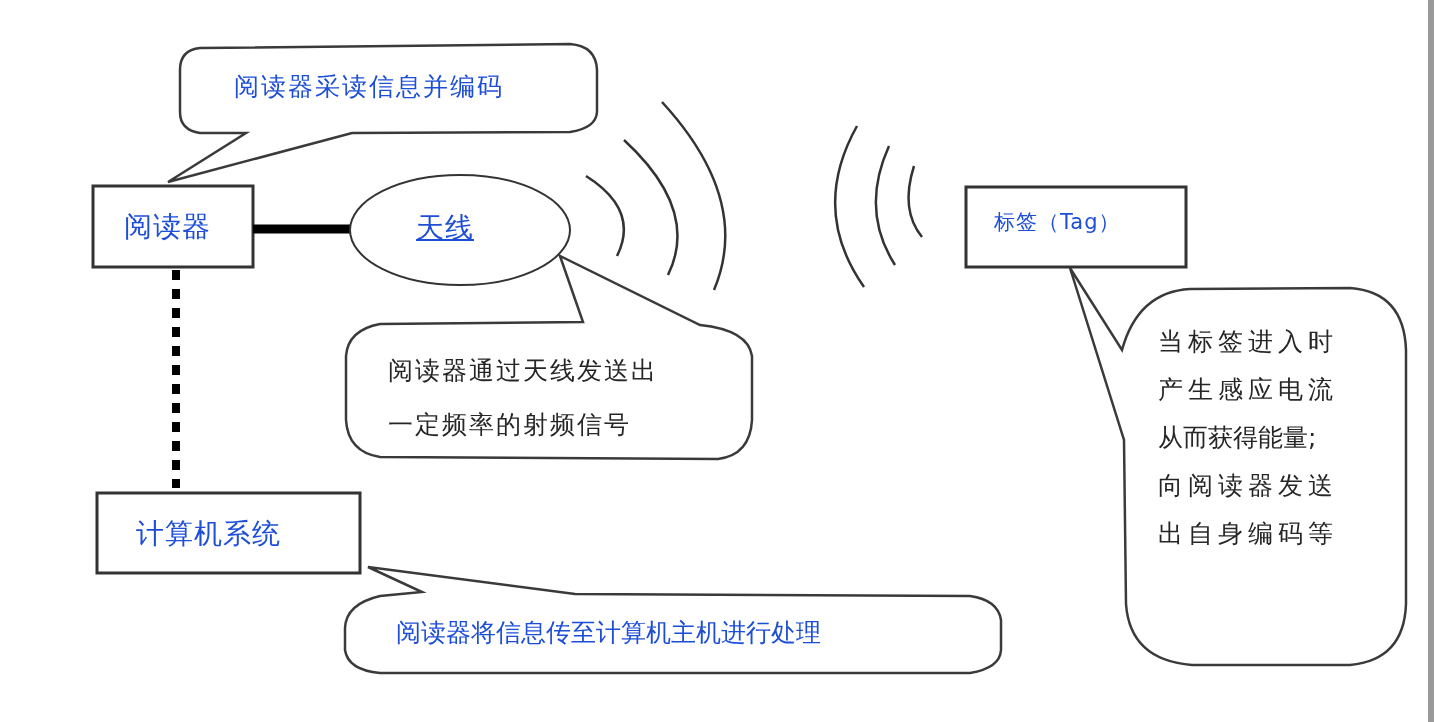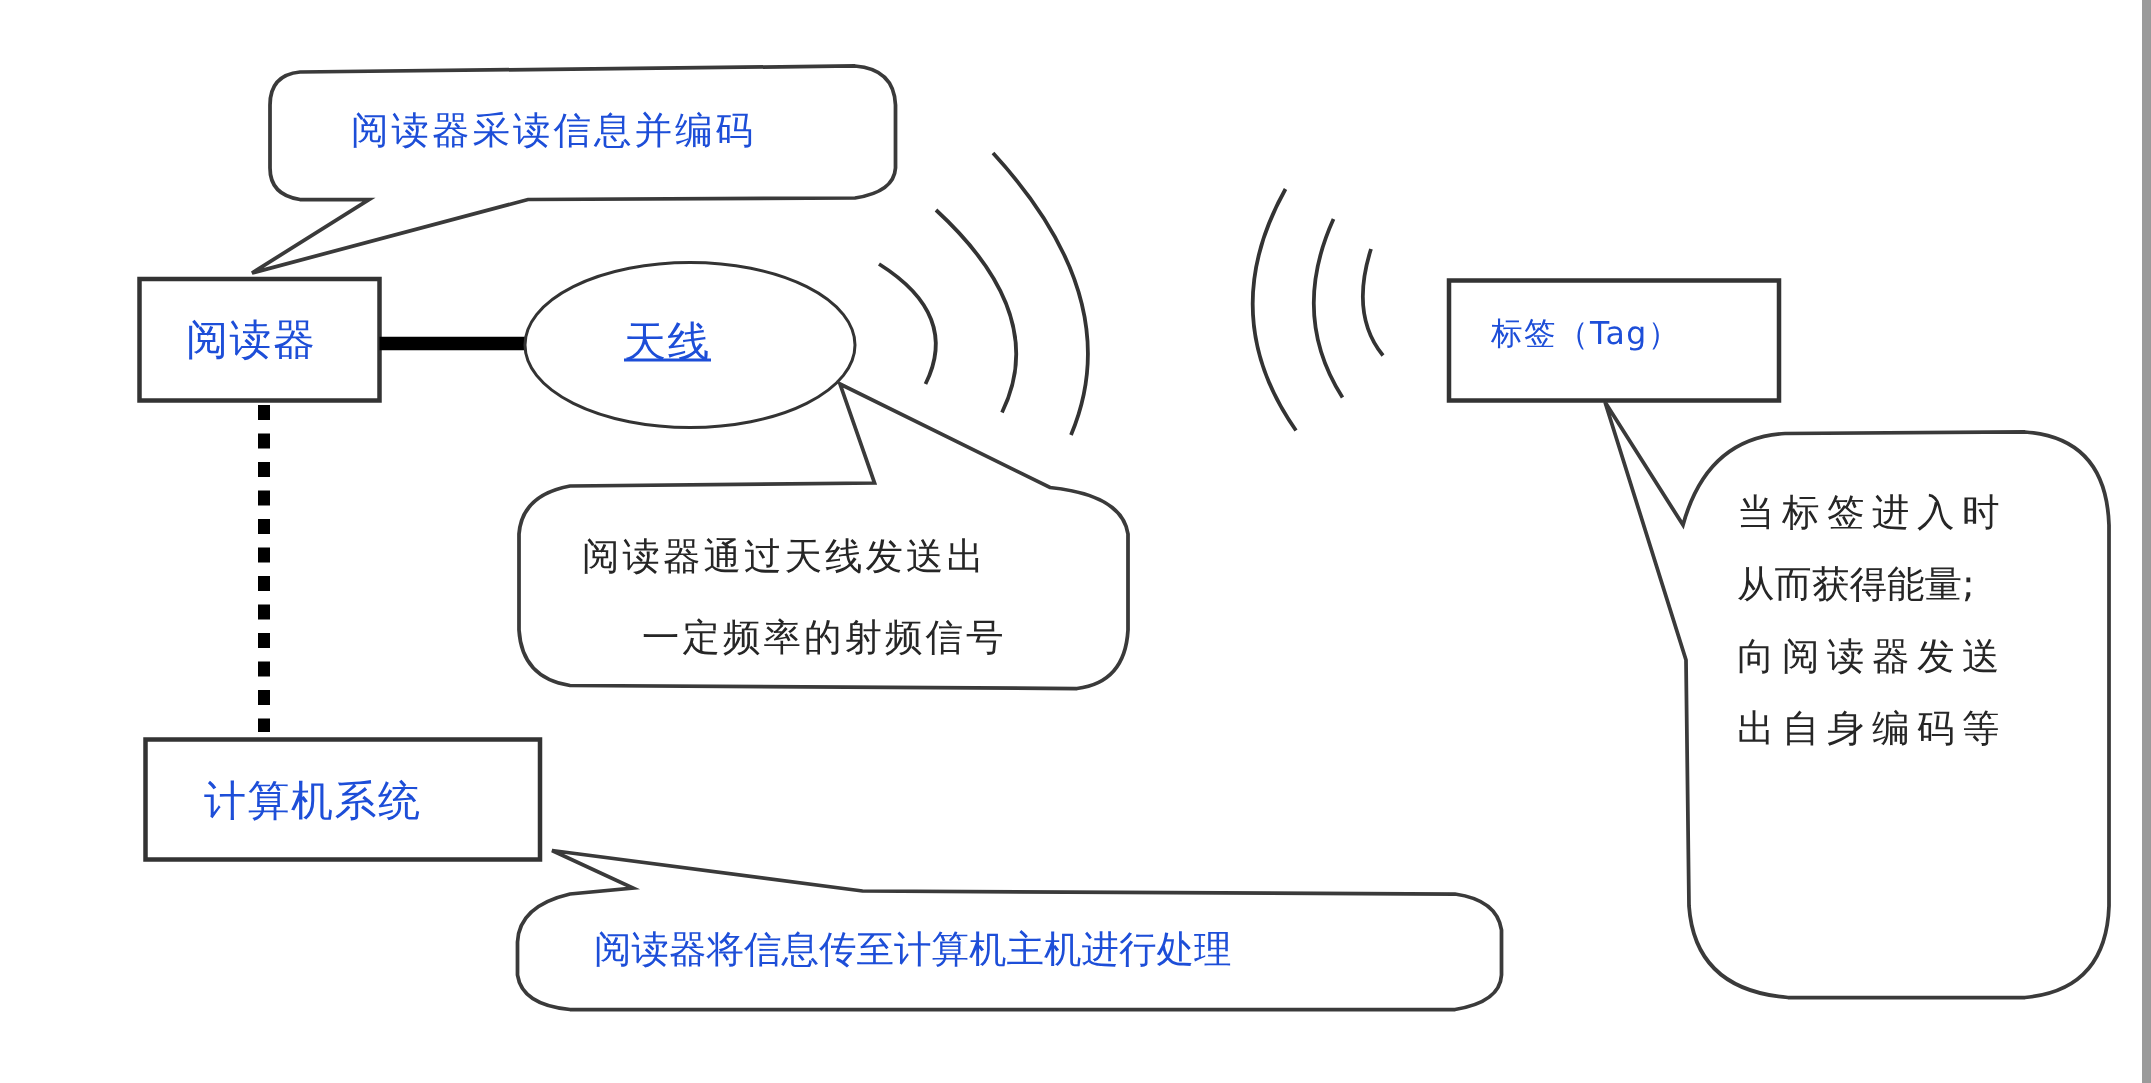--- a/index.html
+++ b/index.html
@@ -68,6 +68,7 @@
 
 <div class="multiline" style="left:1158px; top:318px;">
   <div>当标签进入时</div>
+  <div>产生感应电流</div>
   <div style="letter-spacing:0px;">从而获得能量;</div>
   <div>向阅读器发送</div>
   <div>出自身编码等</div>

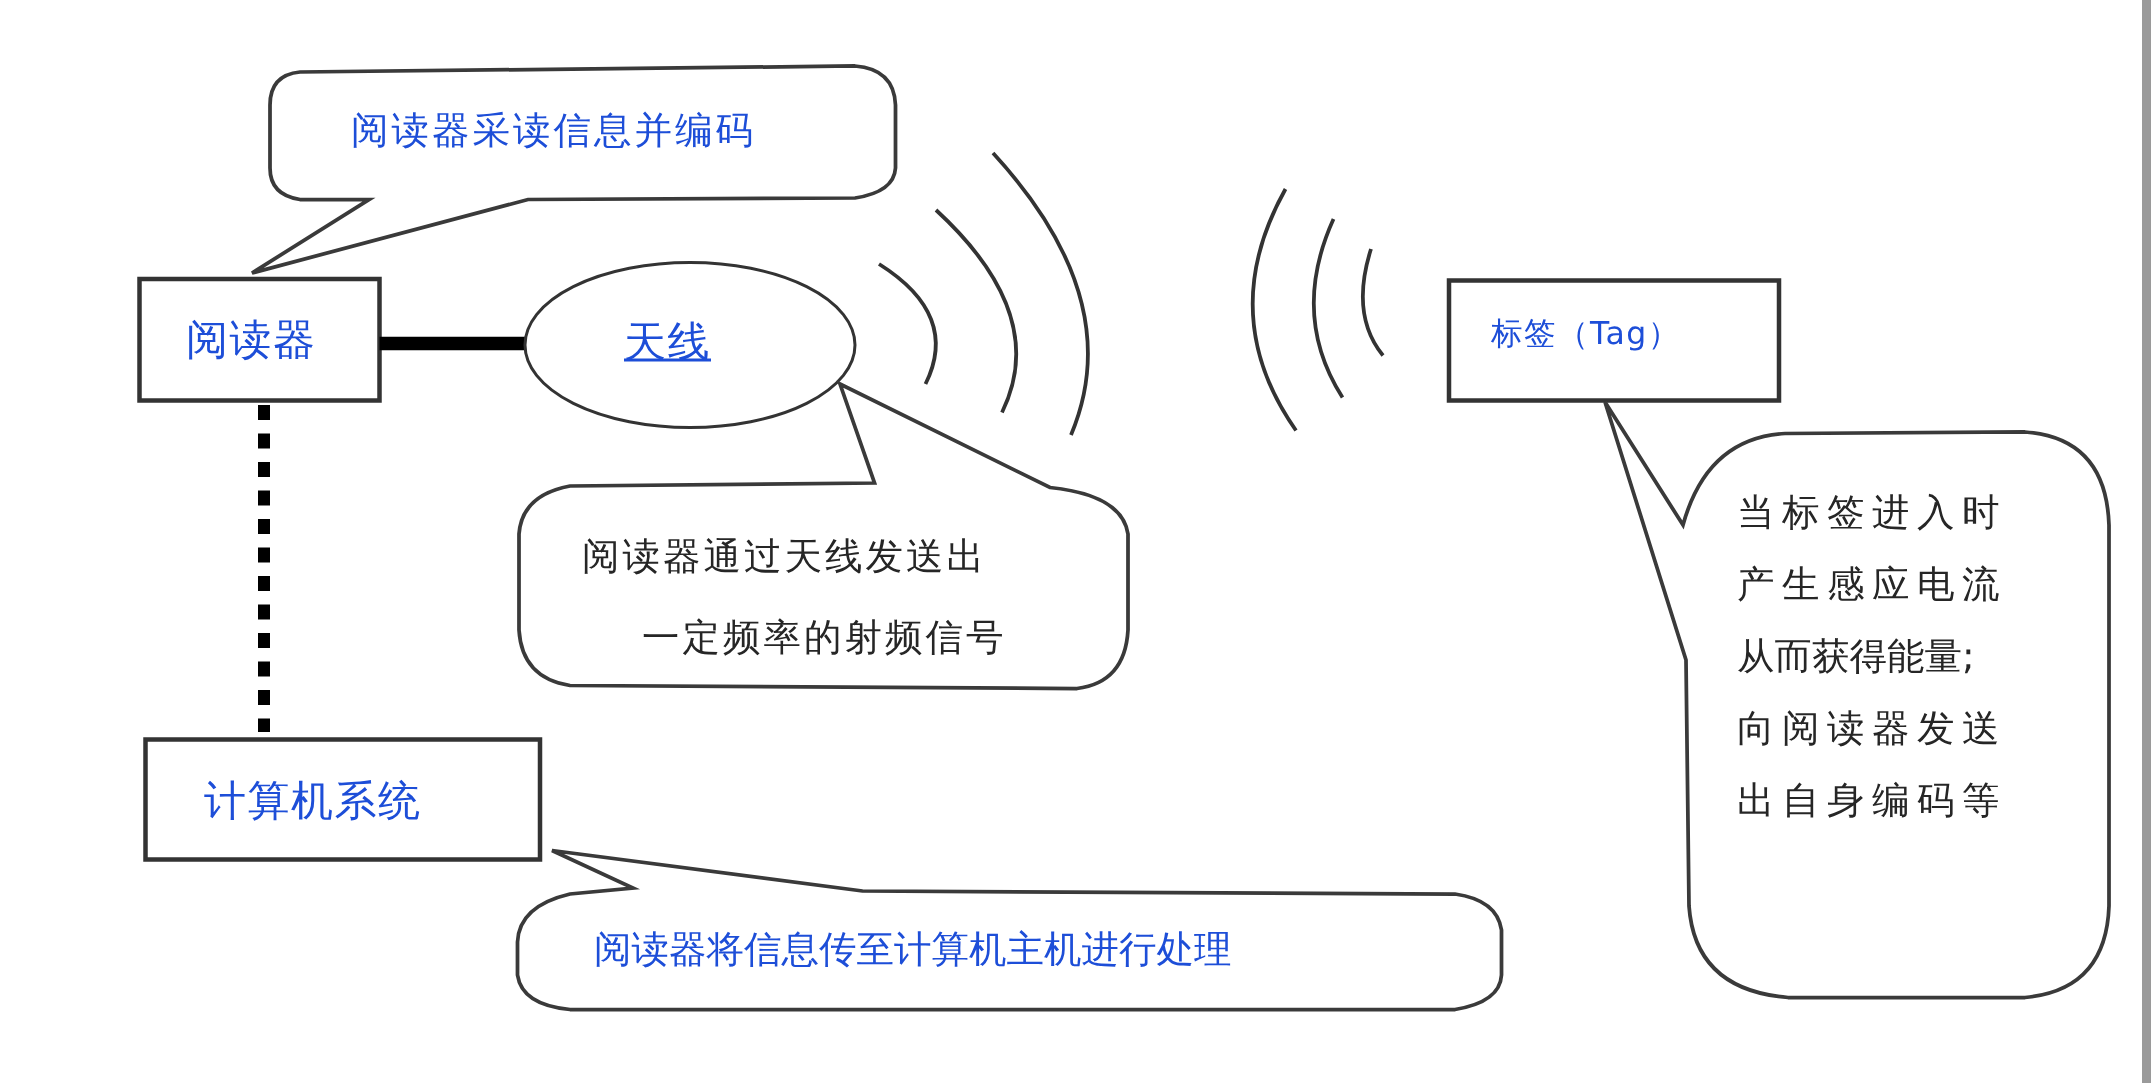--- a/index.html
+++ b/index.html
@@ -61,7 +61,7 @@
 
 <div class="multiline2" style="left:388px; top:342px;">
   <div>阅读器通过天线发送出</div>
-  <div style="margin-top:-4px;margin-left:40px;">一定频率的射频信号</div>
+  <div style="margin-top:-4px;">一定频率的射频信号</div>
 </div>
 
 <div class="label tag" style="left:994px; top:212px;">标签（Tag）</div>

